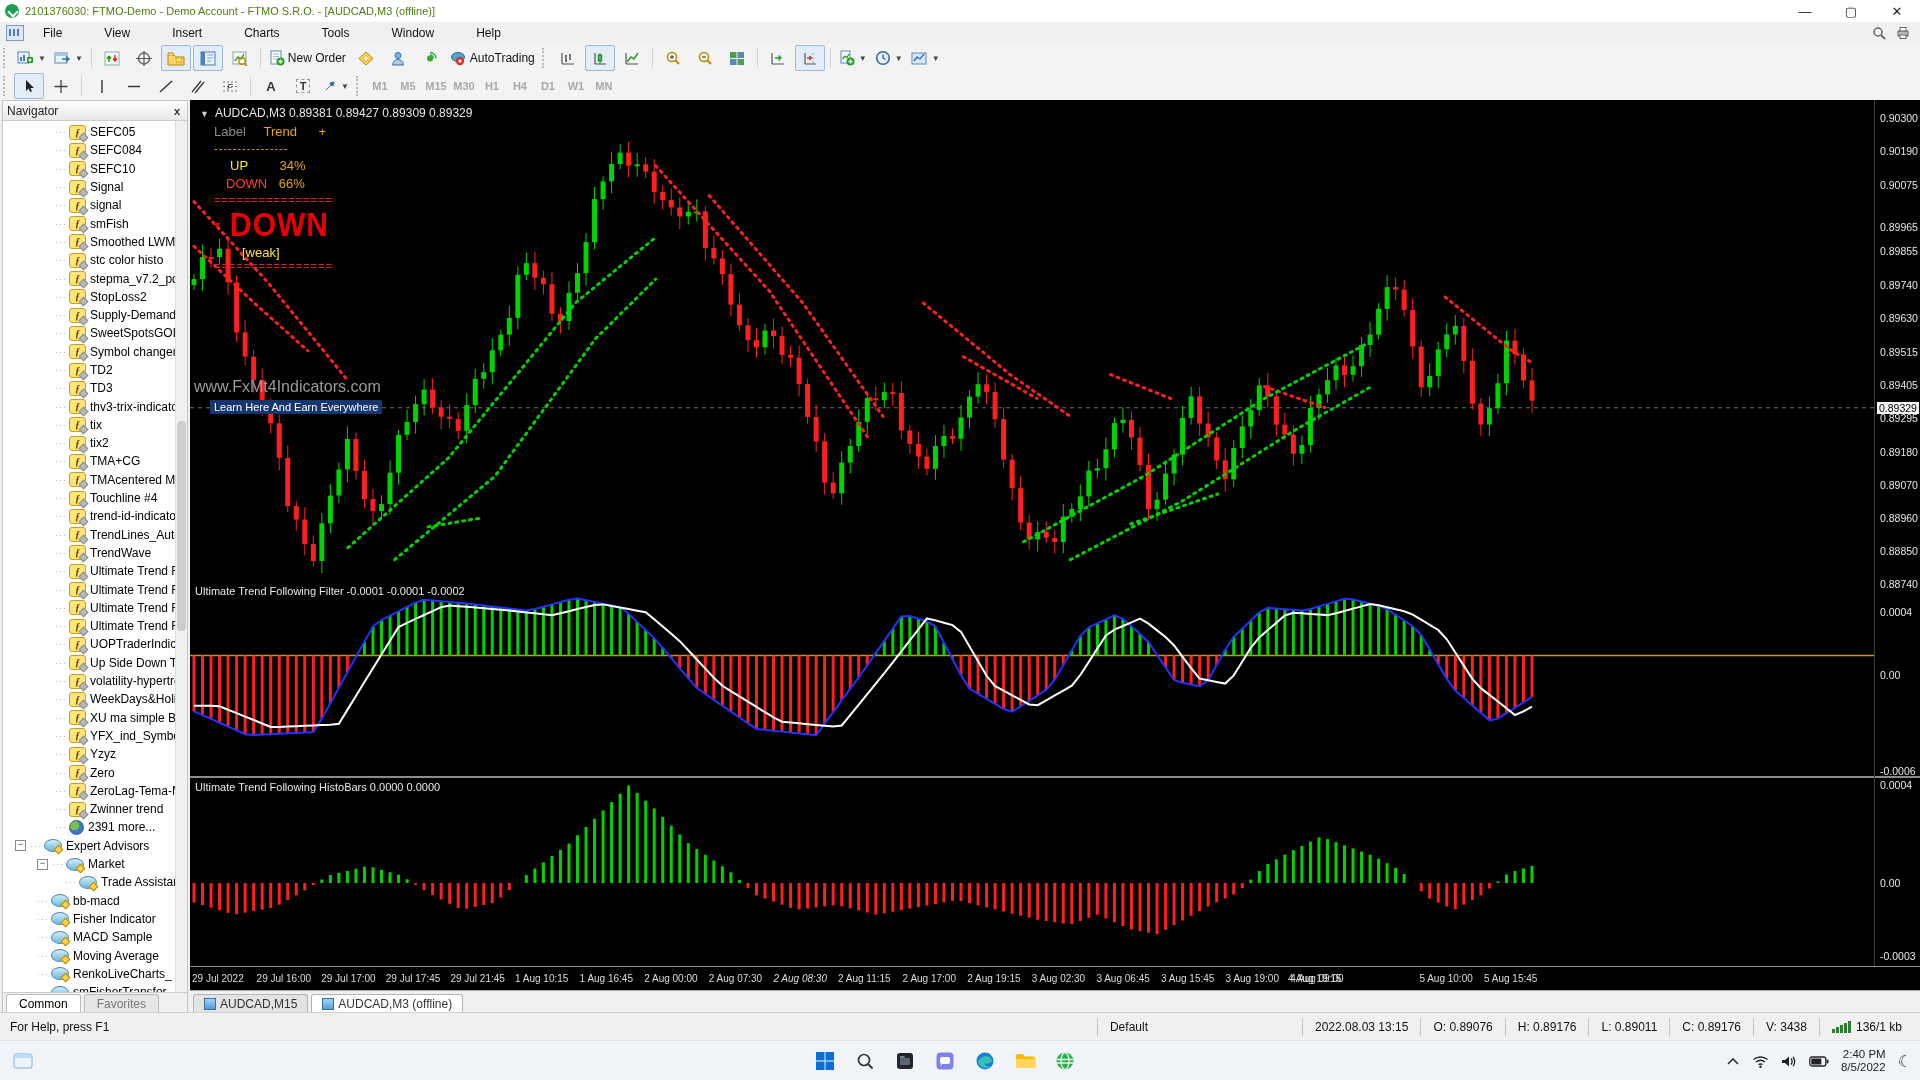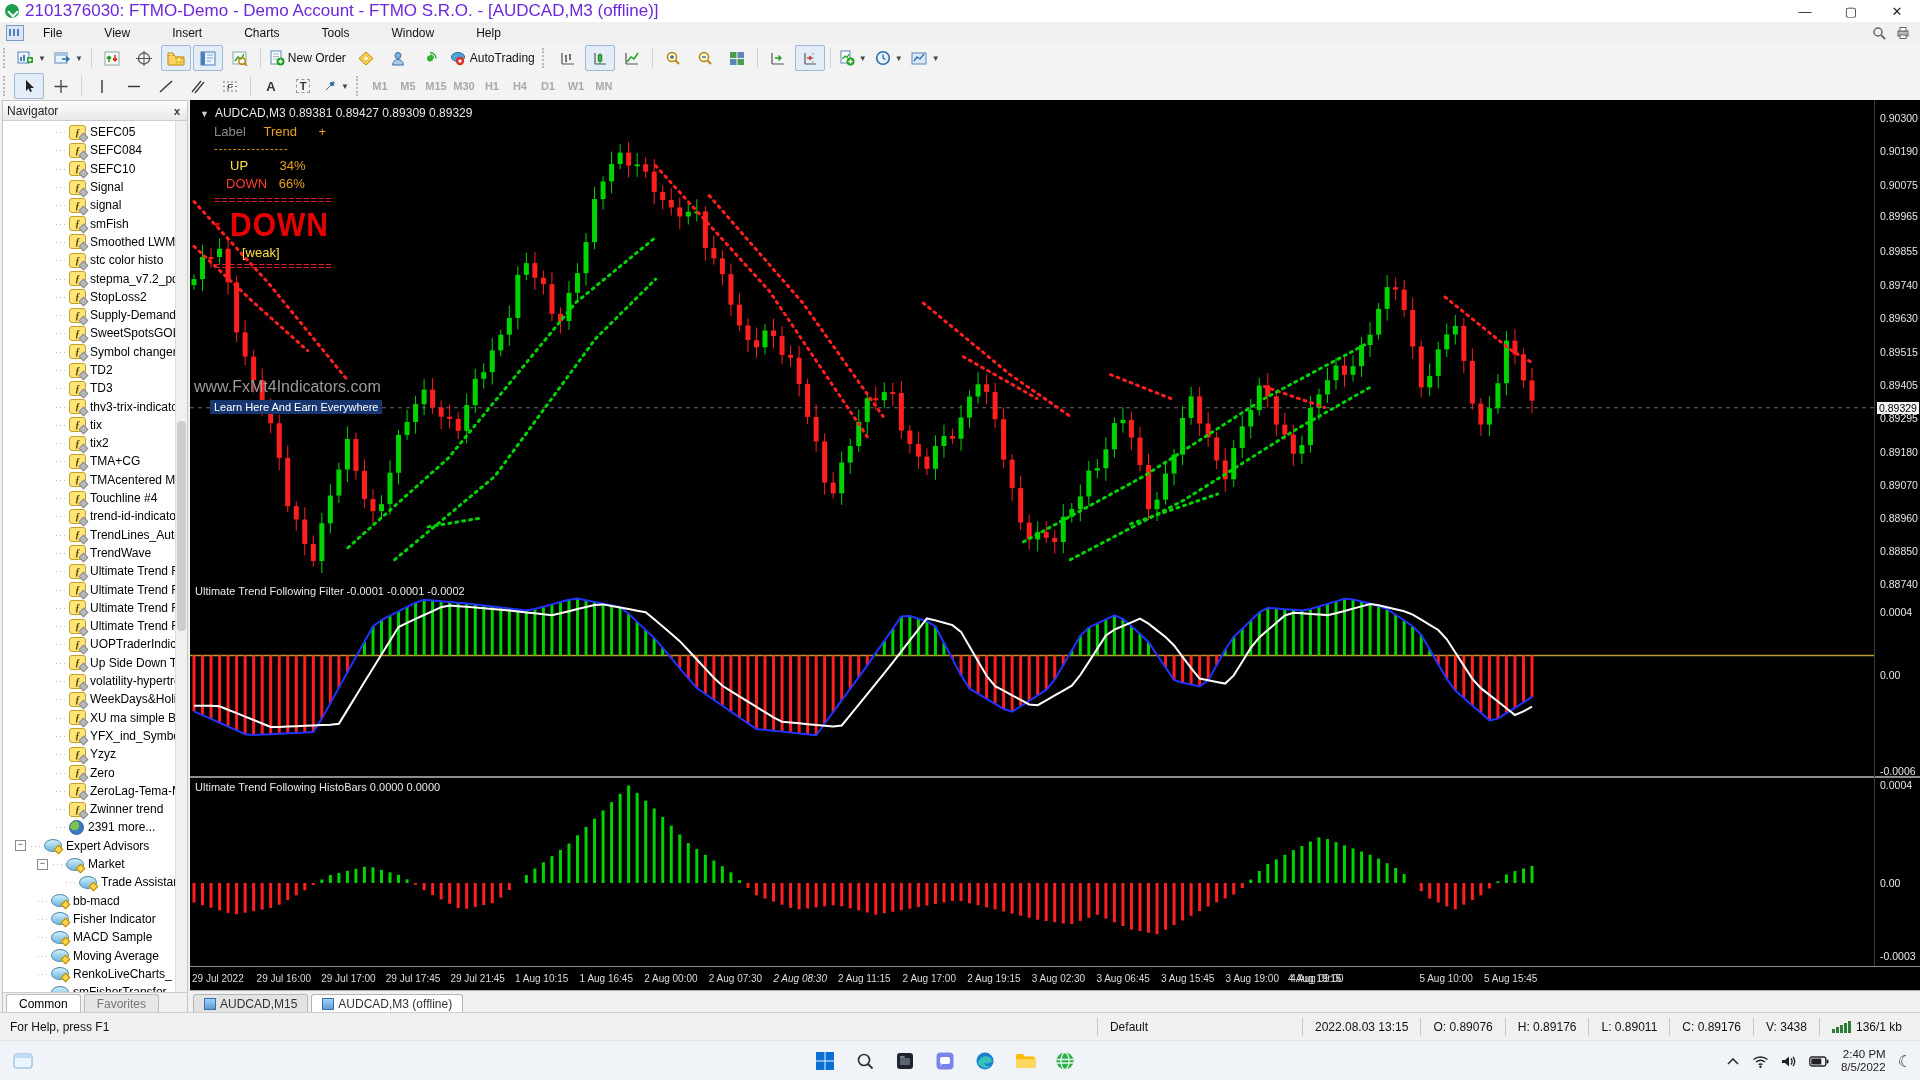--- a/index.html
+++ b/index.html
@@ -12,7 +12,7 @@
     position:relative;flex:0 0 auto;}
   .appicon:after{content:"";position:absolute;left:4px;top:4px;width:6px;height:6px;
     border-left:2px solid #fff;border-bottom:2px solid #fff;transform:rotate(-45deg);}
-  .title-text{font-size:17px;color:#6d28d9;}
+  .title-text{font-size:11px;color:#4d7c0f;}
   .wincontrols{margin-left:auto;display:flex;height:100%;}
   .wincontrols .wc{width:46px;height:100%;display:flex;align-items:center;justify-content:center;
     font-size:13px;color:#222;}

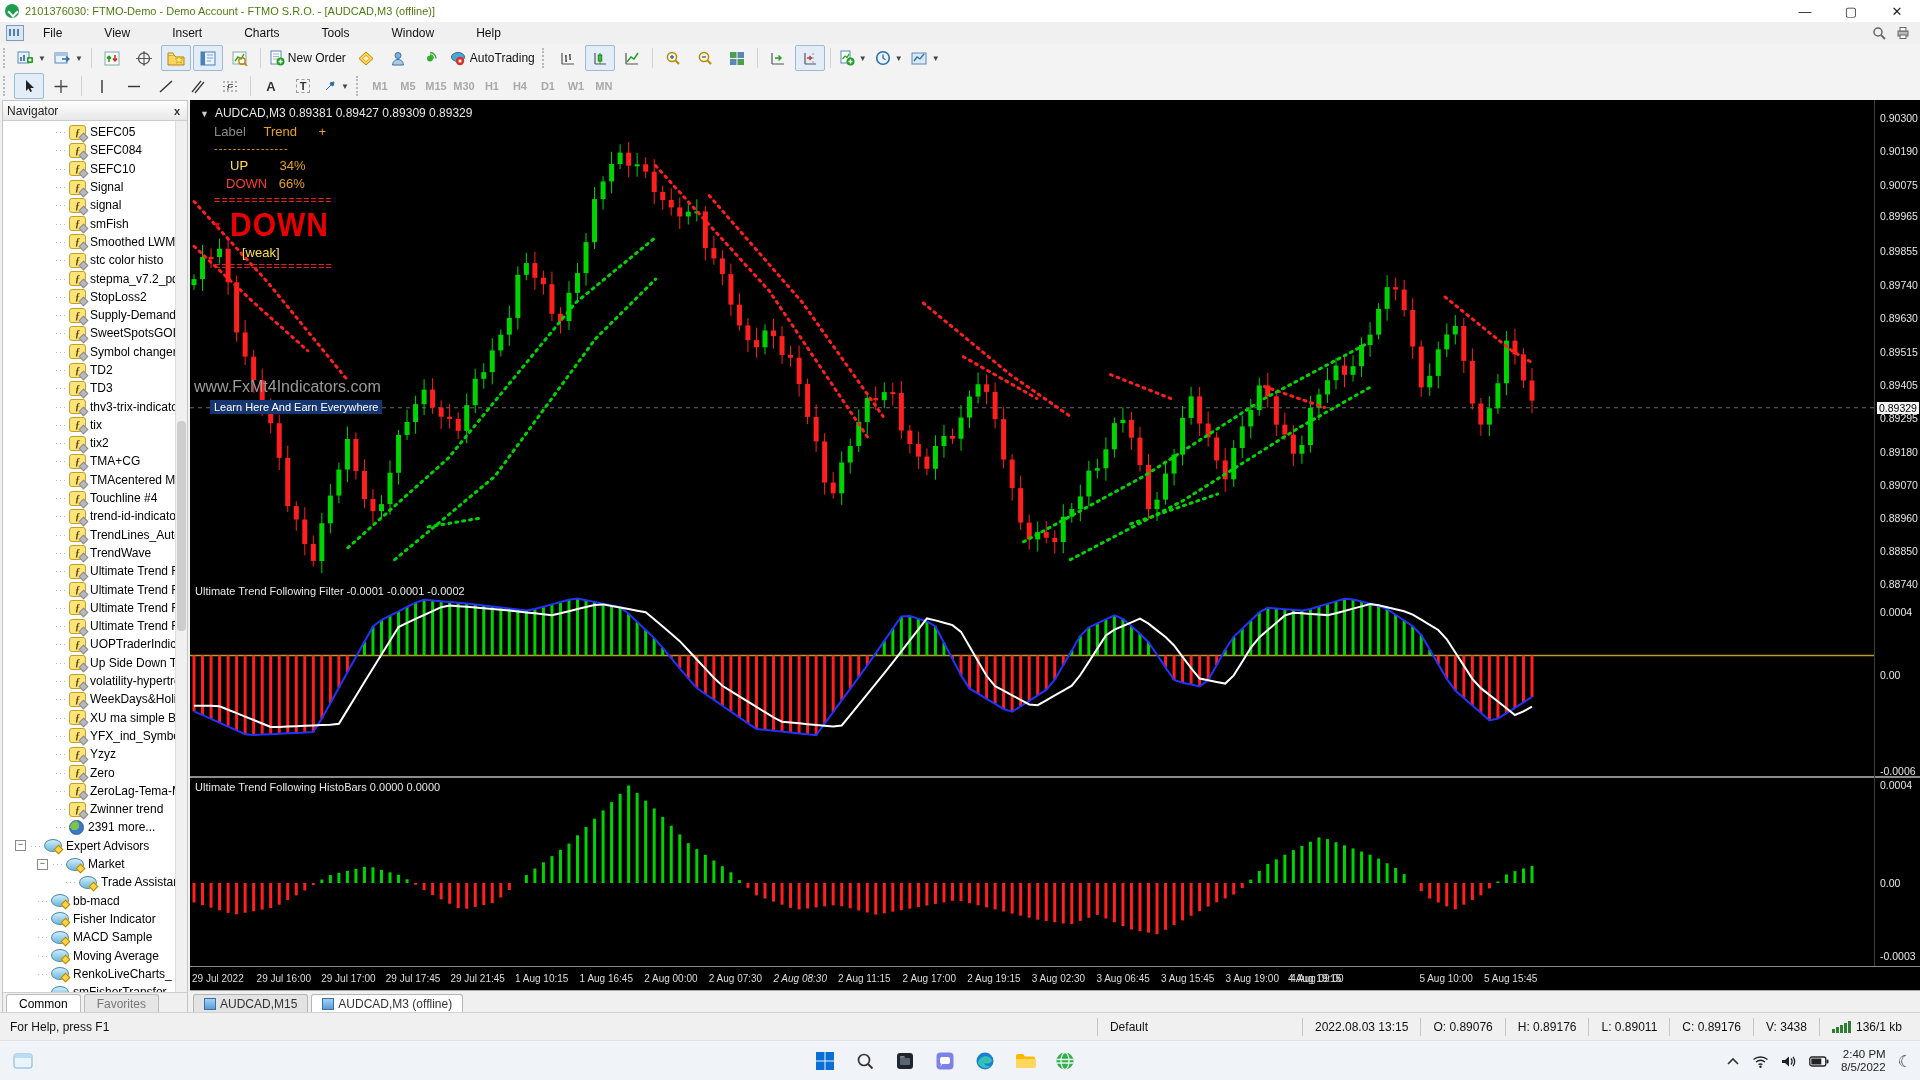--- a/index.html
+++ b/index.html
@@ -1351,7 +1351,7 @@
           <div class="axis-label" style="top: 11.9104px;">0.90300</div>
           <div class="axis-label" style="top: 44.7463px;">0.90190</div>
           <div class="axis-label" style="top: 79.0746px;">0.90075</div>
-          <div class="axis-label" style="top: 110px;">0.89965</div>
+          <div class="axis-label" style="top: 121px;">0.89965</div>
           <div class="axis-label" style="top: 144.746px;">0.89855</div>
           <div class="axis-label" style="top: 179.075px;">0.89740</div>
           <div class="axis-label" style="top: 211.91px;">0.89630</div>

